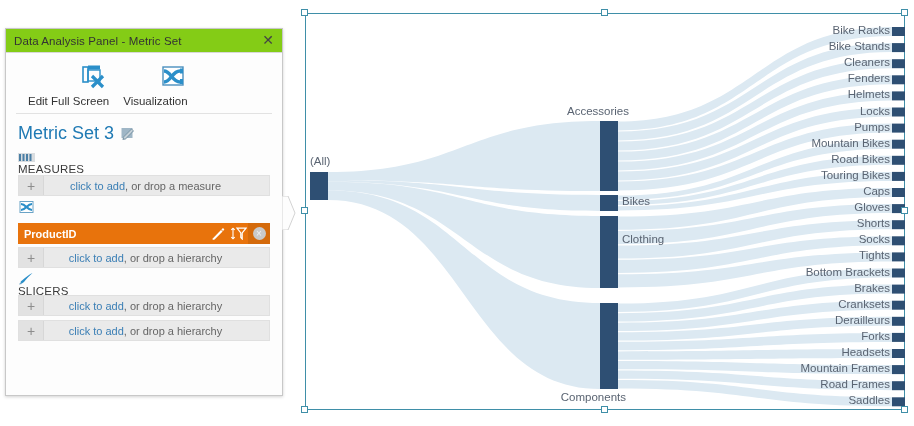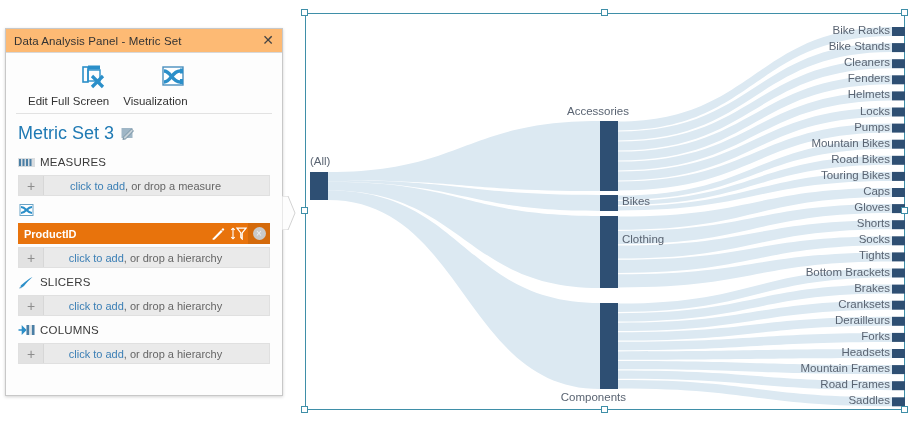--- a/index.html
+++ b/index.html
@@ -21,7 +21,7 @@
   }
   #panel-titlebar{
     position:relative;height:23px;
-    background:#fdba74;
+    background:#84cc16;
     border-bottom:1px solid #d8d8d8;
     display:flex;align-items:center;
   }

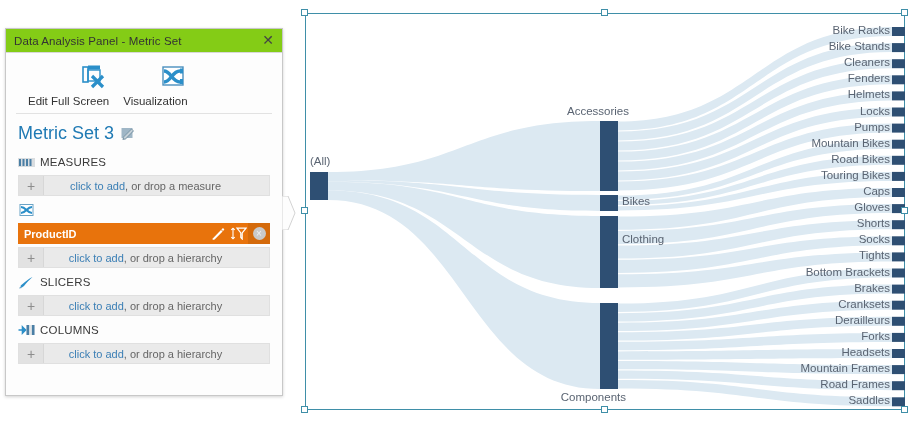--- a/index.html
+++ b/index.html
@@ -54,7 +54,7 @@
   #ms-edit{margin-left:6px;display:inline-flex;cursor:pointer;}
 
   .sec{margin:4px 12px 0 12px;}
-  .sec-head{display:flex;align-items:center;height:20px;}
+  .sec-head{display:flex;align-items:flex-start;height:20px;flex-direction:column;}
   .sec-ico{width:17px;height:13px;margin-right:5px;display:inline-flex;align-items:center;}
   .sec-title{font-size:11.5px;color:#3a3a3a;letter-spacing:.2px;}
 

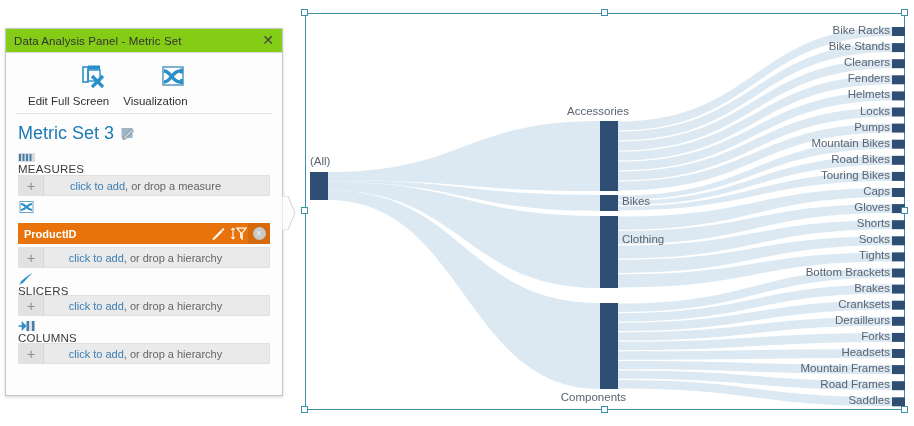--- a/index.html
+++ b/index.html
@@ -236,17 +236,6 @@
     </div>
 
     <div class="sec">
-      <div class="sec-head">
-        <span class="sec-ico">
-          <svg width="17" height="12" viewBox="0 0 17 12">
-            <path d="M0.5 6 L7 6 M4.5 3 L7.5 6 L4.5 9 Z" stroke="#2b8fc9" stroke-width="1.6" fill="#2b8fc9"></path>
-            <rect x="8.5" y="1" width="8" height="10" fill="#e3e6e8"></rect>
-            <rect x="8.5" y="1" width="2.6" height="10" fill="#4a7fa5"></rect>
-            <rect x="13.9" y="1" width="2.6" height="10" fill="#4a7fa5"></rect>
-          </svg>
-        </span>
-        <span class="sec-title">COLUMNS</span>
-      </div>
       <div class="droprow">
         <span class="plus">+</span>
         <span class="drop-label"><span>click to add</span><span class="grey">, or drop a hierarchy</span></span>

